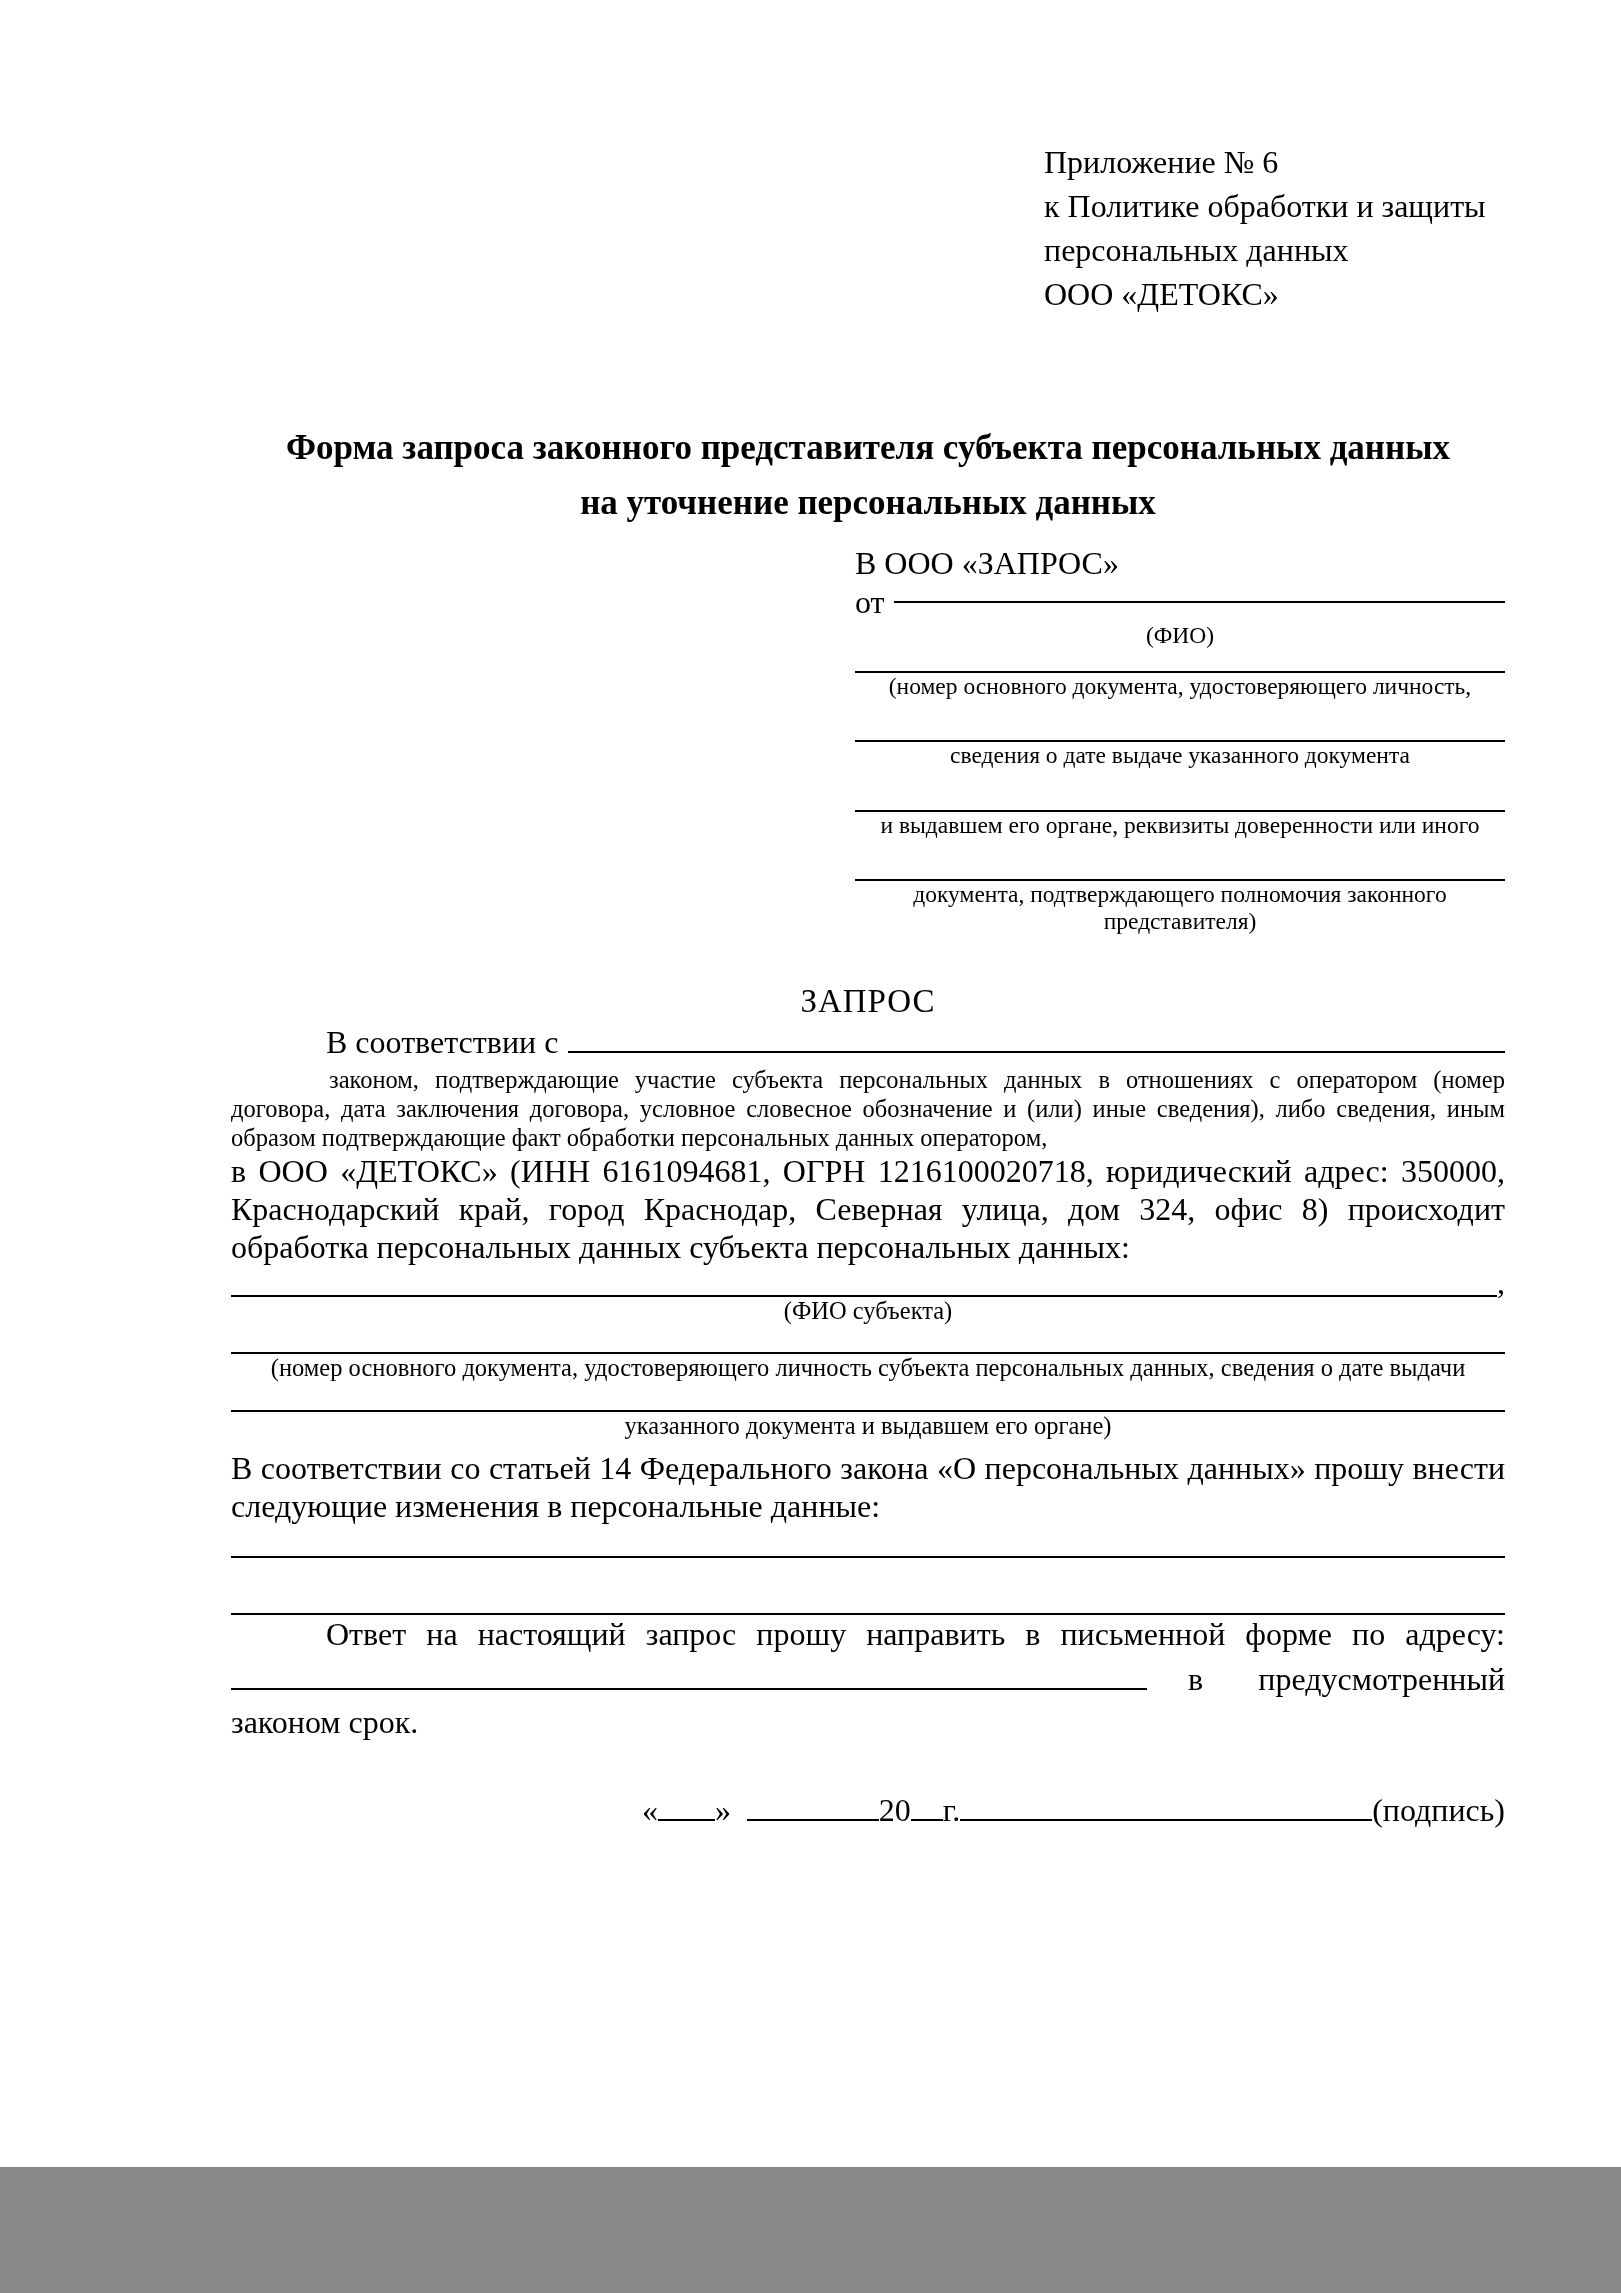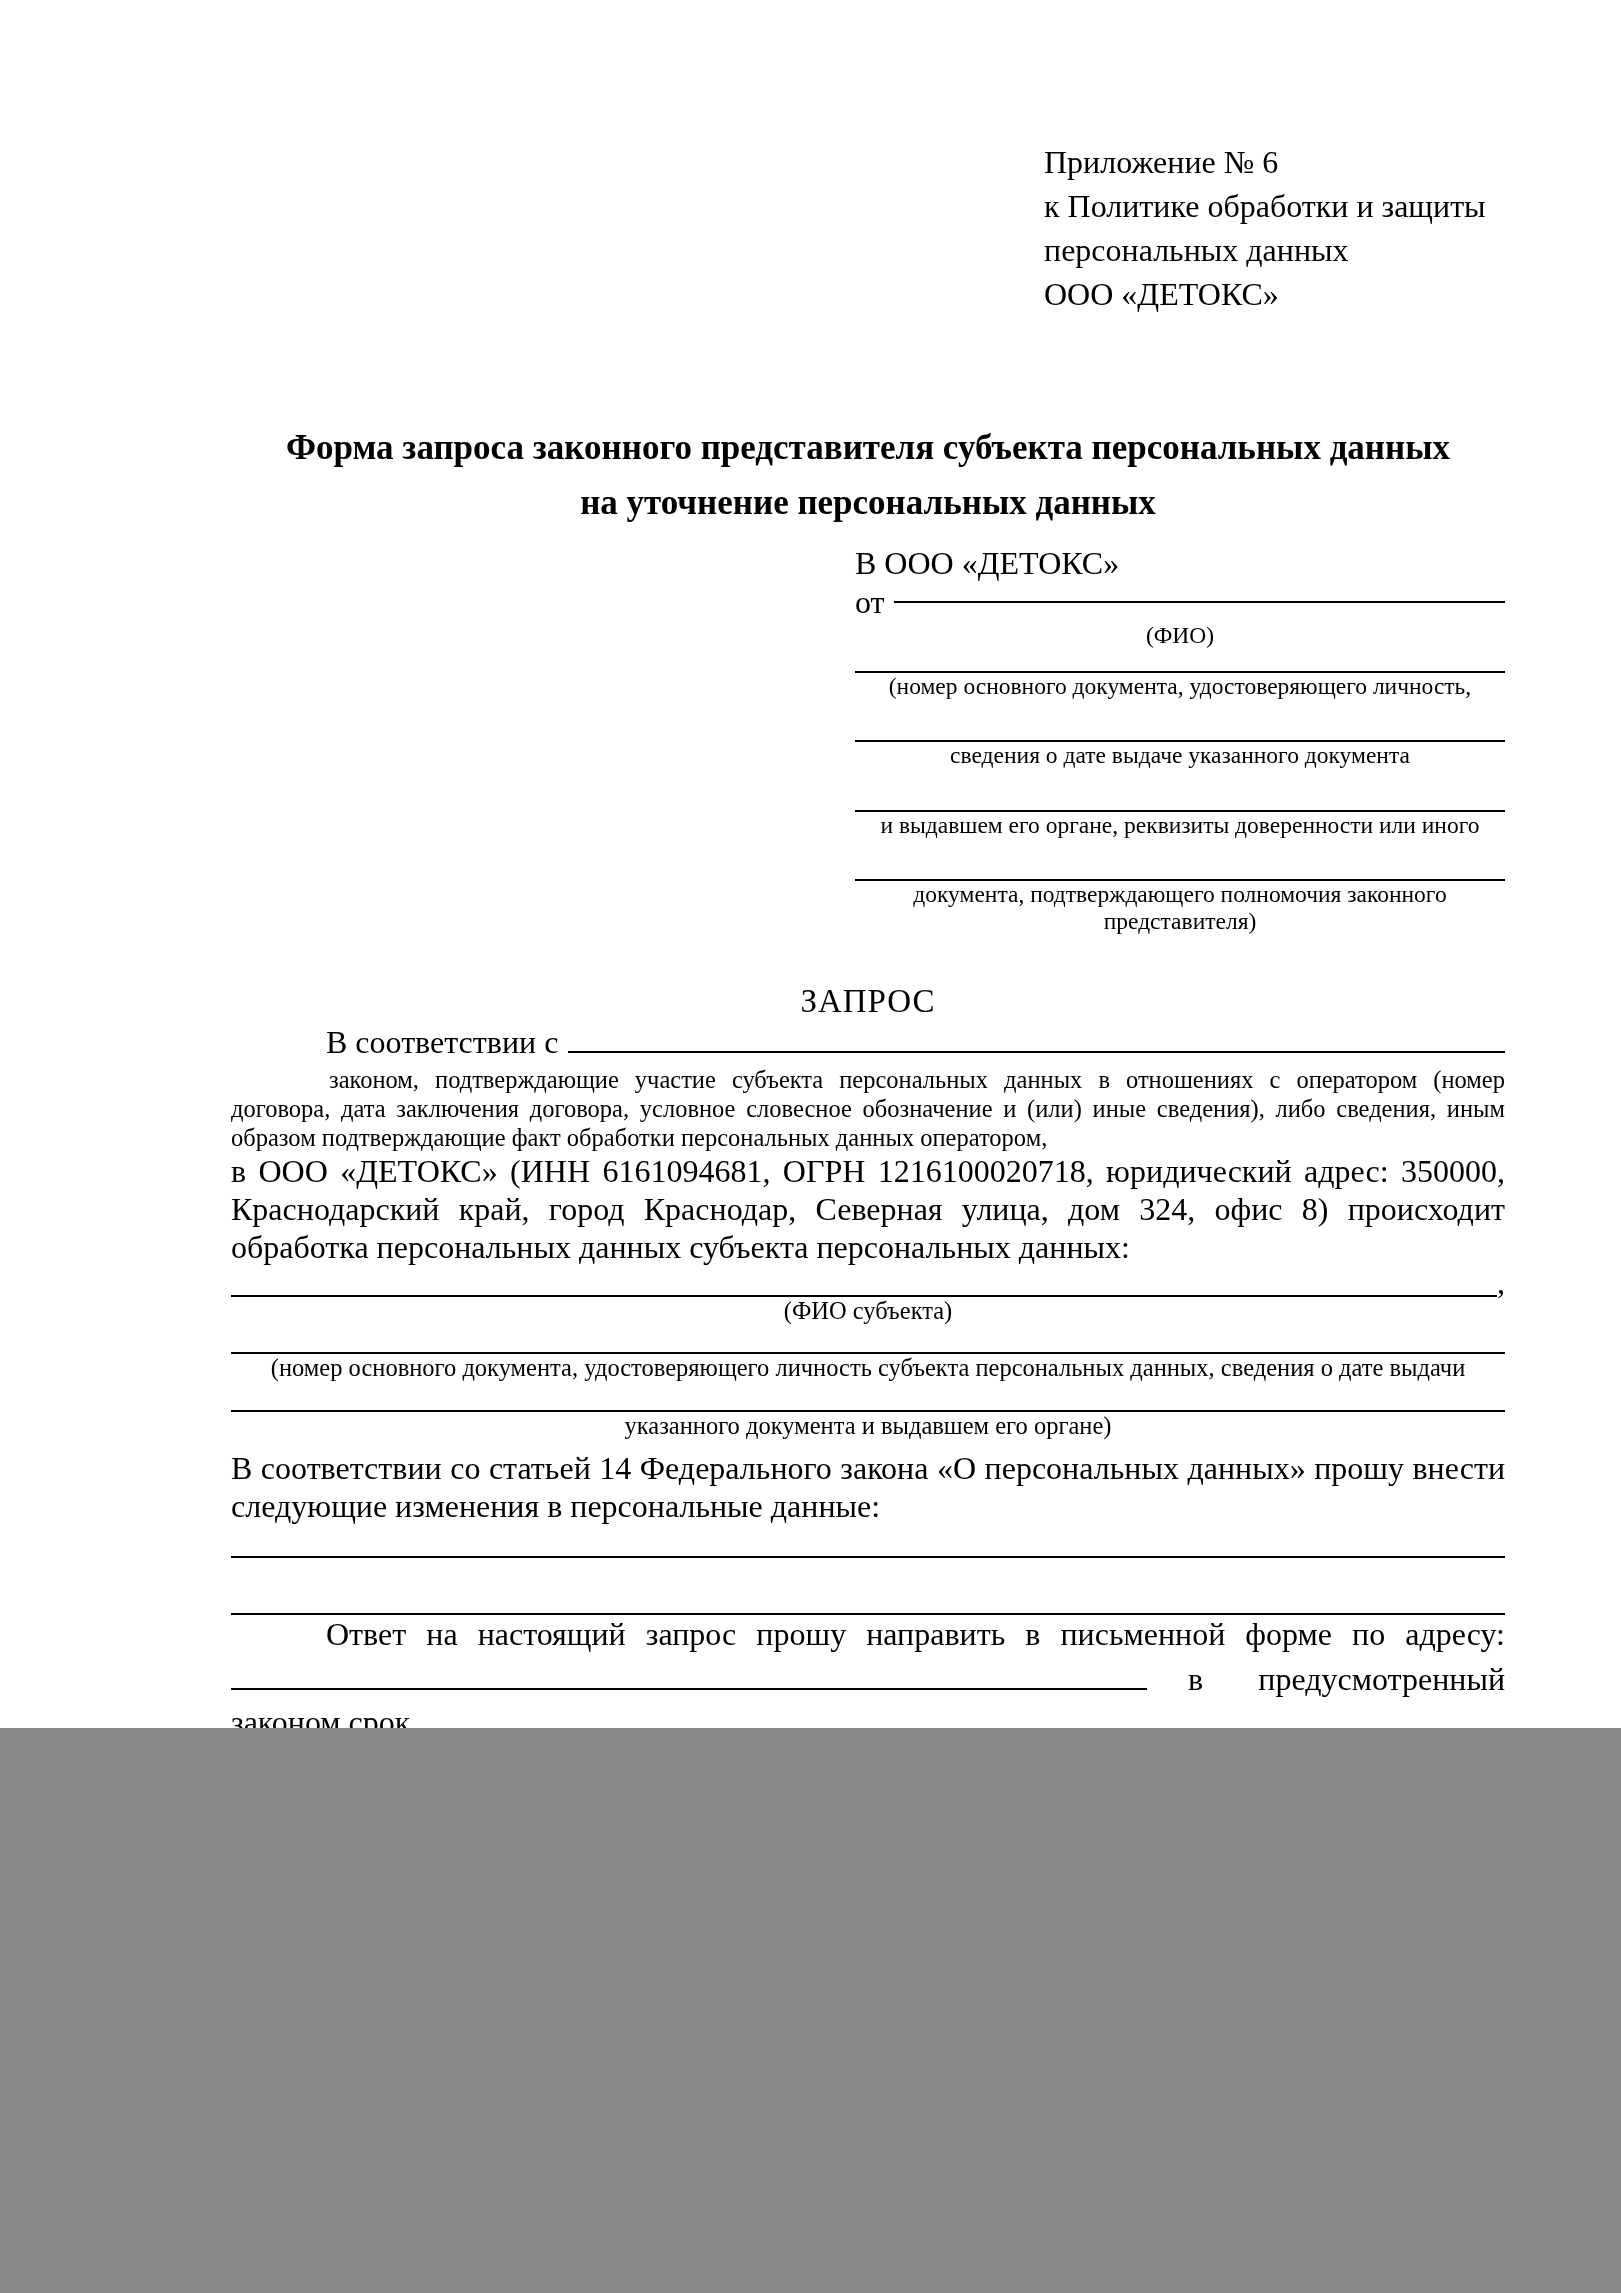--- a/index.html
+++ b/index.html
@@ -4,7 +4,7 @@
 <style>
   html,body{margin:0;padding:0;background:#888;}
   .page{
-    width:1621px;height:1728px;background:#ffffff;color:#000;
+    width:1621px;height:2167px;background:#ffffff;color:#000;
     font-family:"Liberation Serif","DejaVu Serif",serif;
     position:relative;margin:0 auto;overflow:hidden;
   }

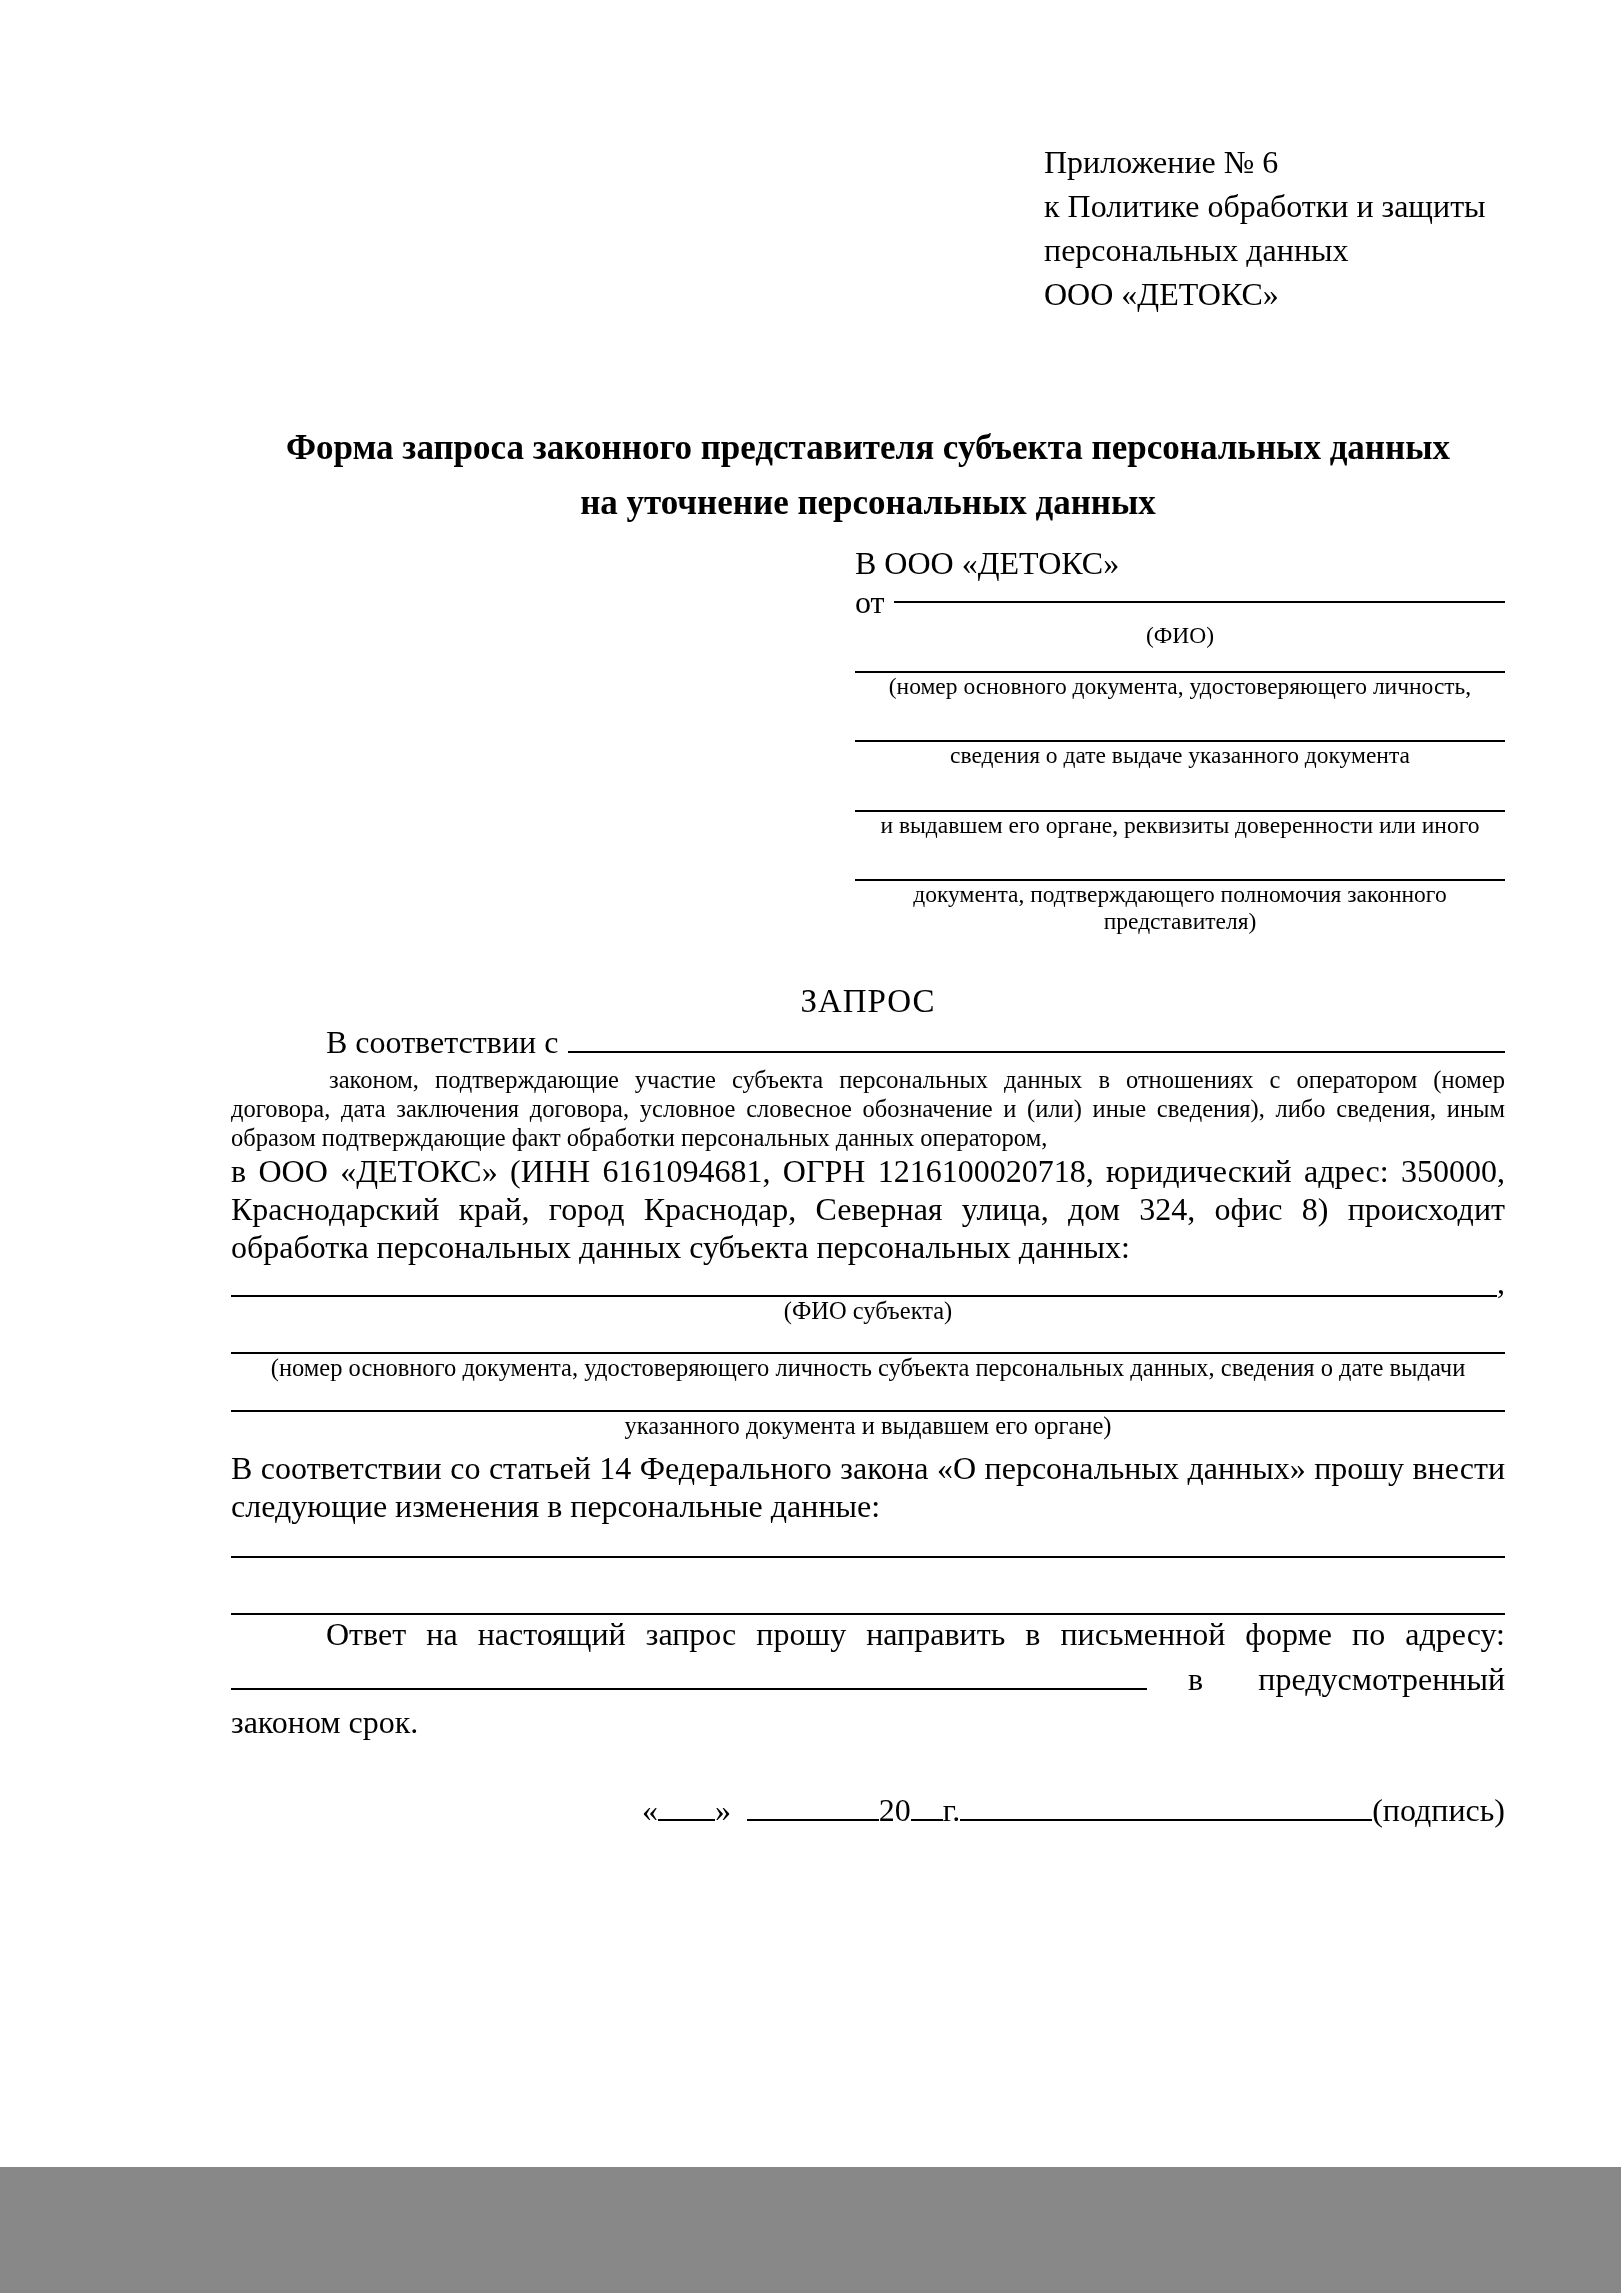--- a/index.html
+++ b/index.html
@@ -69,7 +69,7 @@
     </div>
 
     <div class="addr">
-      <div>В ООО «ДЕТОКС»</div>
+      <div>В ООО «ЗАПРОС»</div>
       <div class="fill-row">
         <span class="from-label">от</span>
         <span class="ufill"></span>

